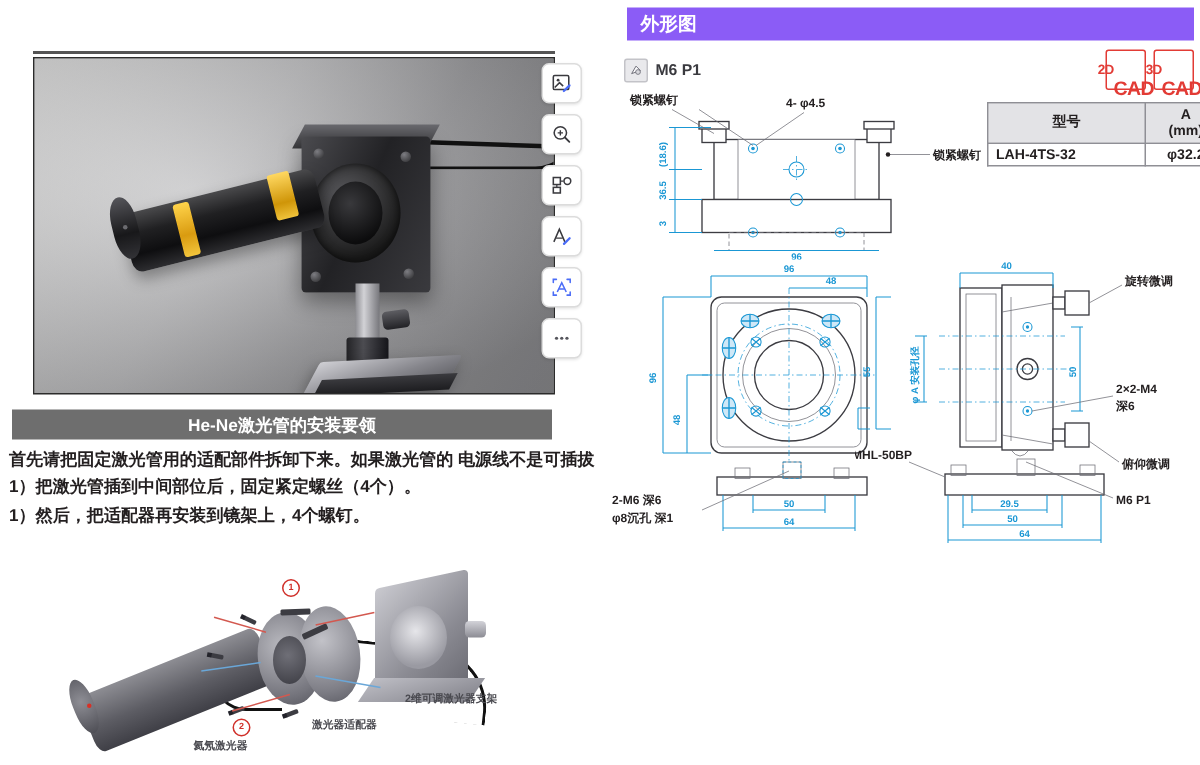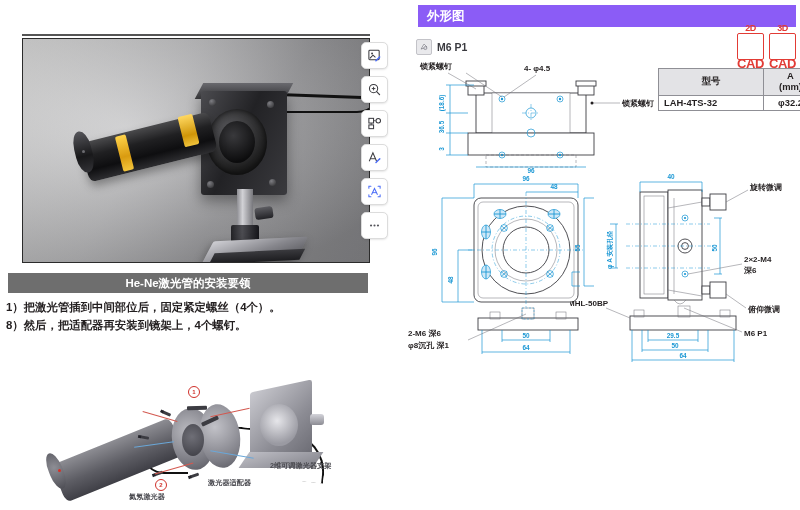--- a/index.html
+++ b/index.html
@@ -199,7 +199,7 @@
   .cad-badges{position:absolute;right:4px;top:33px;display:flex;gap:5px;}
   .cad{
     width:25px;height:25px;border:1.6px solid #e23b35;border-radius:2px;background:#fff;
-    display:flex;flex-direction:column;align-items:center;justify-content:center;
+    display:flex;flex-direction:row;align-items:center;justify-content:center;
     color:#e23b35;font-weight:bold;line-height:1;
   }
   .cad .d{font-size:9px;letter-spacing:-.5px;}

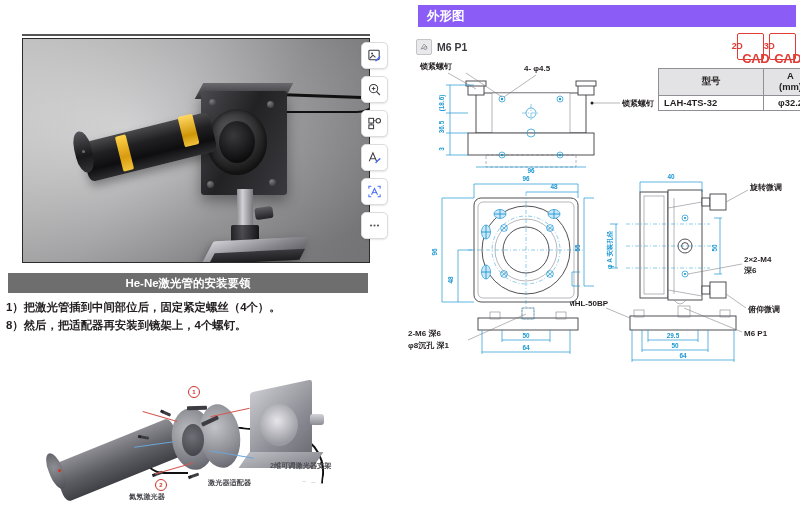--- a/index.html
+++ b/index.html
@@ -315,6 +315,7 @@
 
     <div class="sec2-header">He-Ne激光管的安装要领</div>
     <div class="sec2-body">
+      <div>首先请把固定激光管用的适配部件拆卸下来。如果激光管的  电源线不是可插拔</div>
       <div> 1）把激光管插到中间部位后，固定紧定螺丝（4个）。</div>
       <div> 8）然后，把适配器再安装到镜架上，4个螺钉。</div>
     </div>

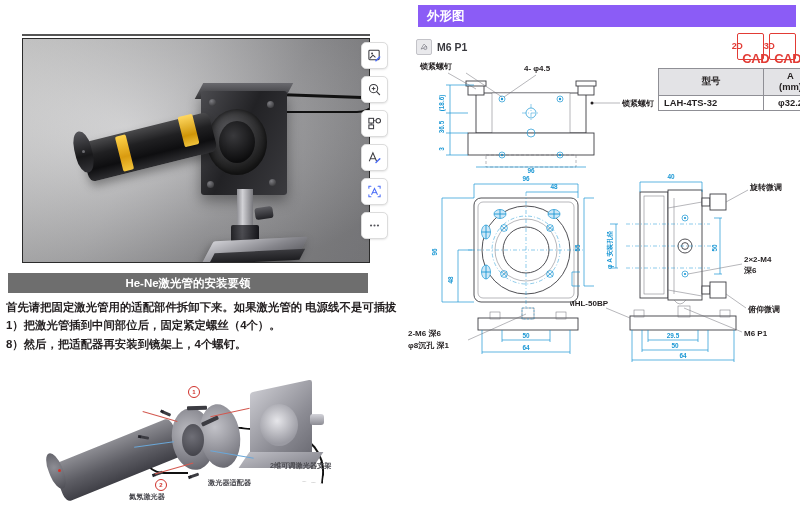--- a/index.html
+++ b/index.html
@@ -317,7 +317,7 @@
     <div class="sec2-body">
       <div>首先请把固定激光管用的适配部件拆卸下来。如果激光管的  电源线不是可插拔</div>
       <div> 1）把激光管插到中间部位后，固定紧定螺丝（4个）。</div>
-      <div> 8）然后，把适配器再安装到镜架上，4个螺钉。</div>
+      <div> 1）然后，把适配器再安装到镜架上，4个螺钉。</div>
     </div>
 
     <div class="illus">

